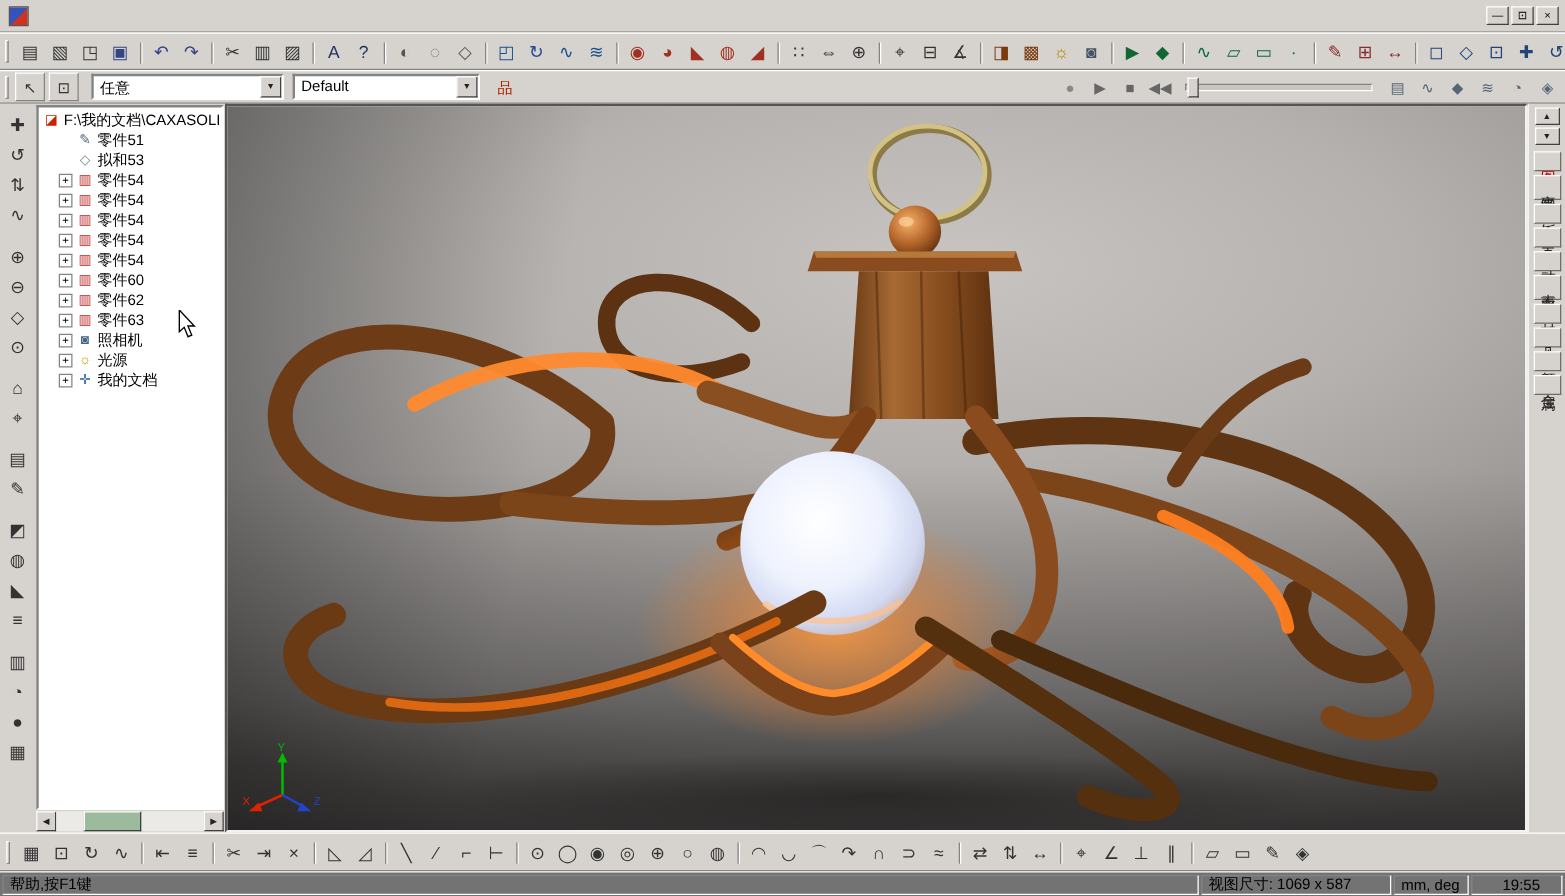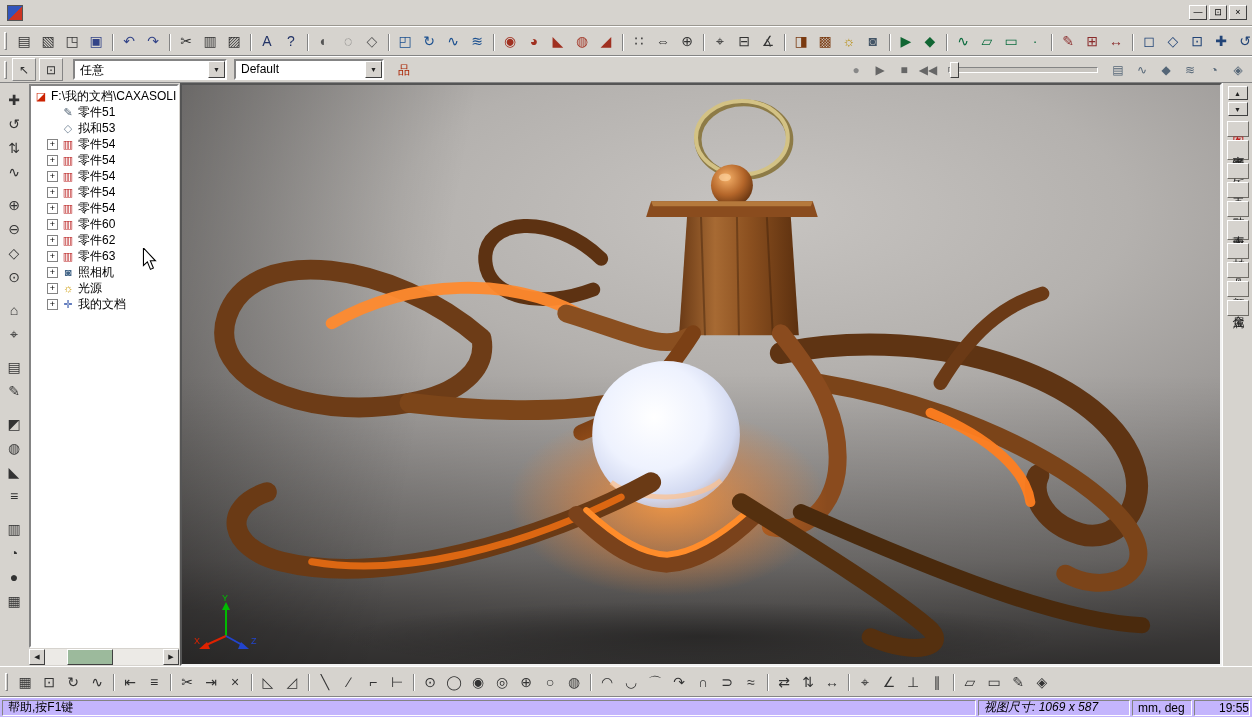--- a/index.html
+++ b/index.html
@@ -89,7 +89,7 @@
   
   .bbar{height:31px;display:flex;align-items:center;padding:0 3px;background:#d6d3ce;
         border-top:1px solid #fff;border-bottom:1px solid #848484;}
-  .sbar{height:20px;display:flex;align-items:center;gap:2px;padding:1px 2px;background:#c4b5fd;border-top:1px solid #fff;}
+  .sbar{height:20px;display:flex;align-items:center;gap:2px;padding:1px 2px;background:#737373;border-top:1px solid #fff;}
   .spanel{height:16px;display:flex;align-items:center;padding:0 5px;white-space:nowrap;overflow:hidden;
           border:1px solid;border-color:#848484 #fff #fff #848484;}
   .sp-help{flex:1;}

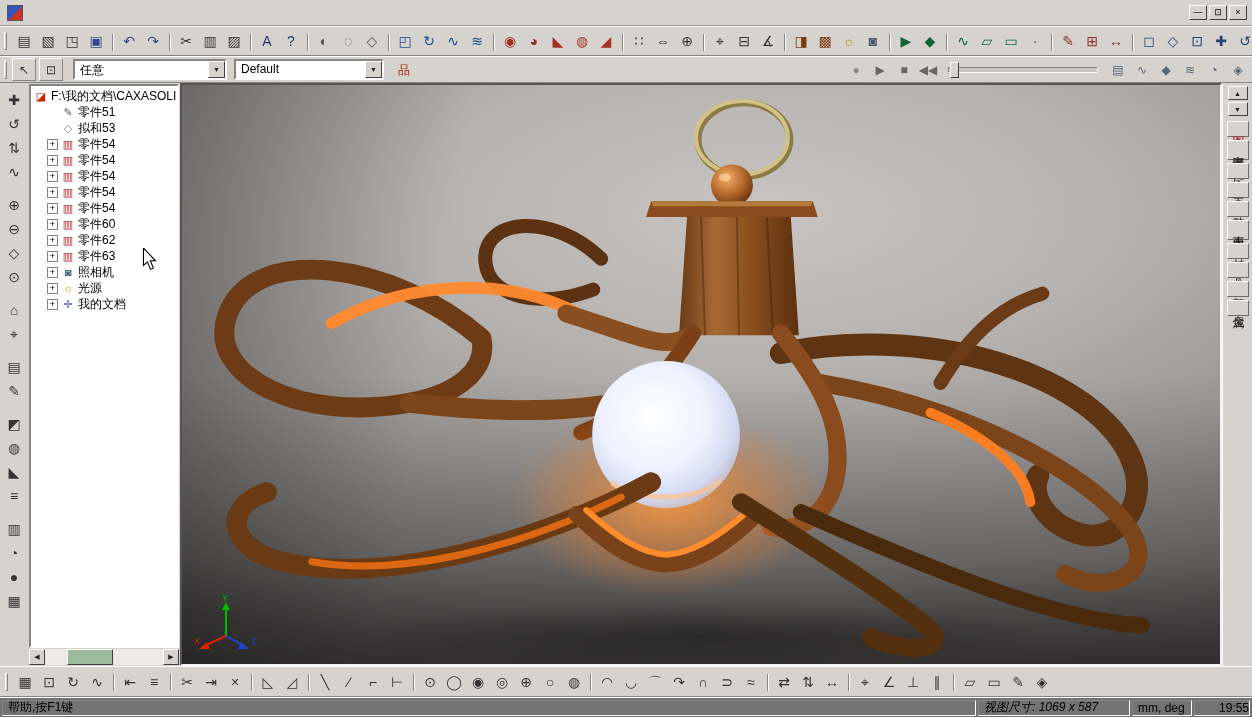--- a/index.html
+++ b/index.html
@@ -93,7 +93,7 @@
   .spanel{height:16px;display:flex;align-items:center;padding:0 5px;white-space:nowrap;overflow:hidden;
           border:1px solid;border-color:#848484 #fff #fff #848484;}
   .sp-help{flex:1;}
-  .sp-view{width:152px;font-style:italic;}
+  .sp-view{width:152px;}
   .sp-units{width:60px;}
   .sp-time{width:56px;padding-left:24px;}
 

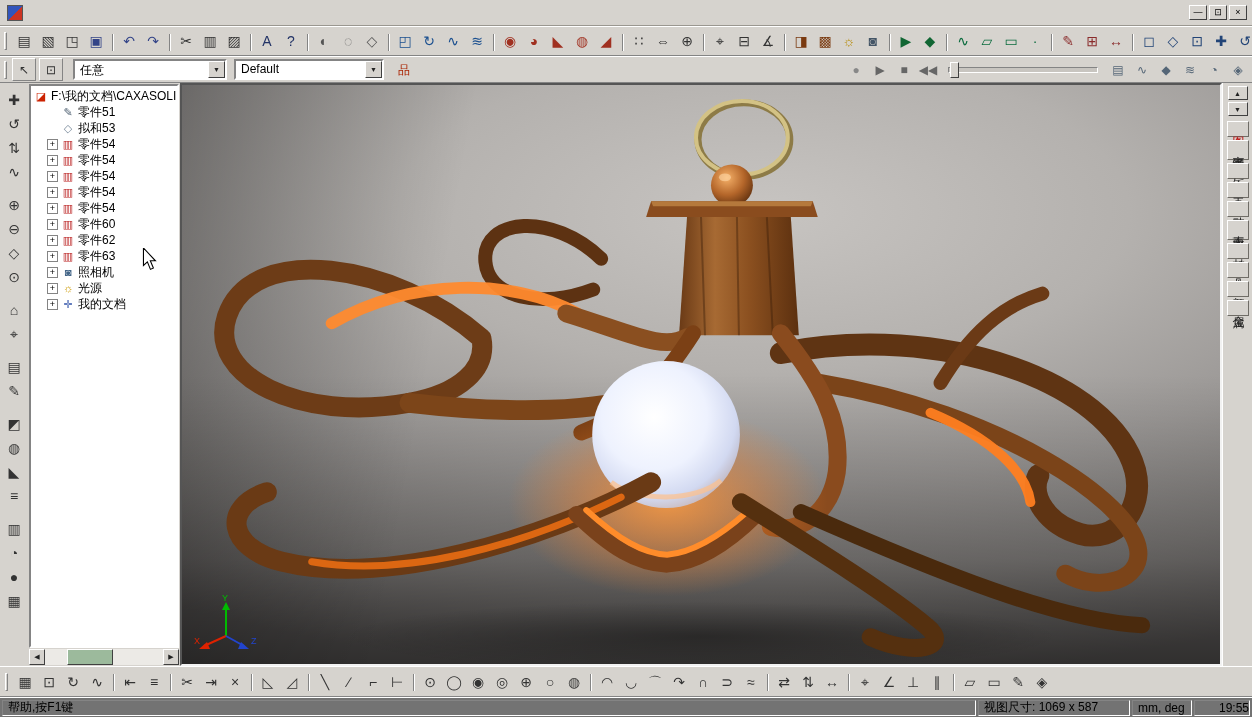--- a/index.html
+++ b/index.html
@@ -95,7 +95,7 @@
   .sp-help{flex:1;}
   .sp-view{width:152px;}
   .sp-units{width:60px;}
-  .sp-time{width:56px;padding-left:24px;}
+  .sp-time{width:73px;padding-left:24px;}
 
   .cursor{position:absolute;left:142px;top:248px;z-index:50;}
 </style>

